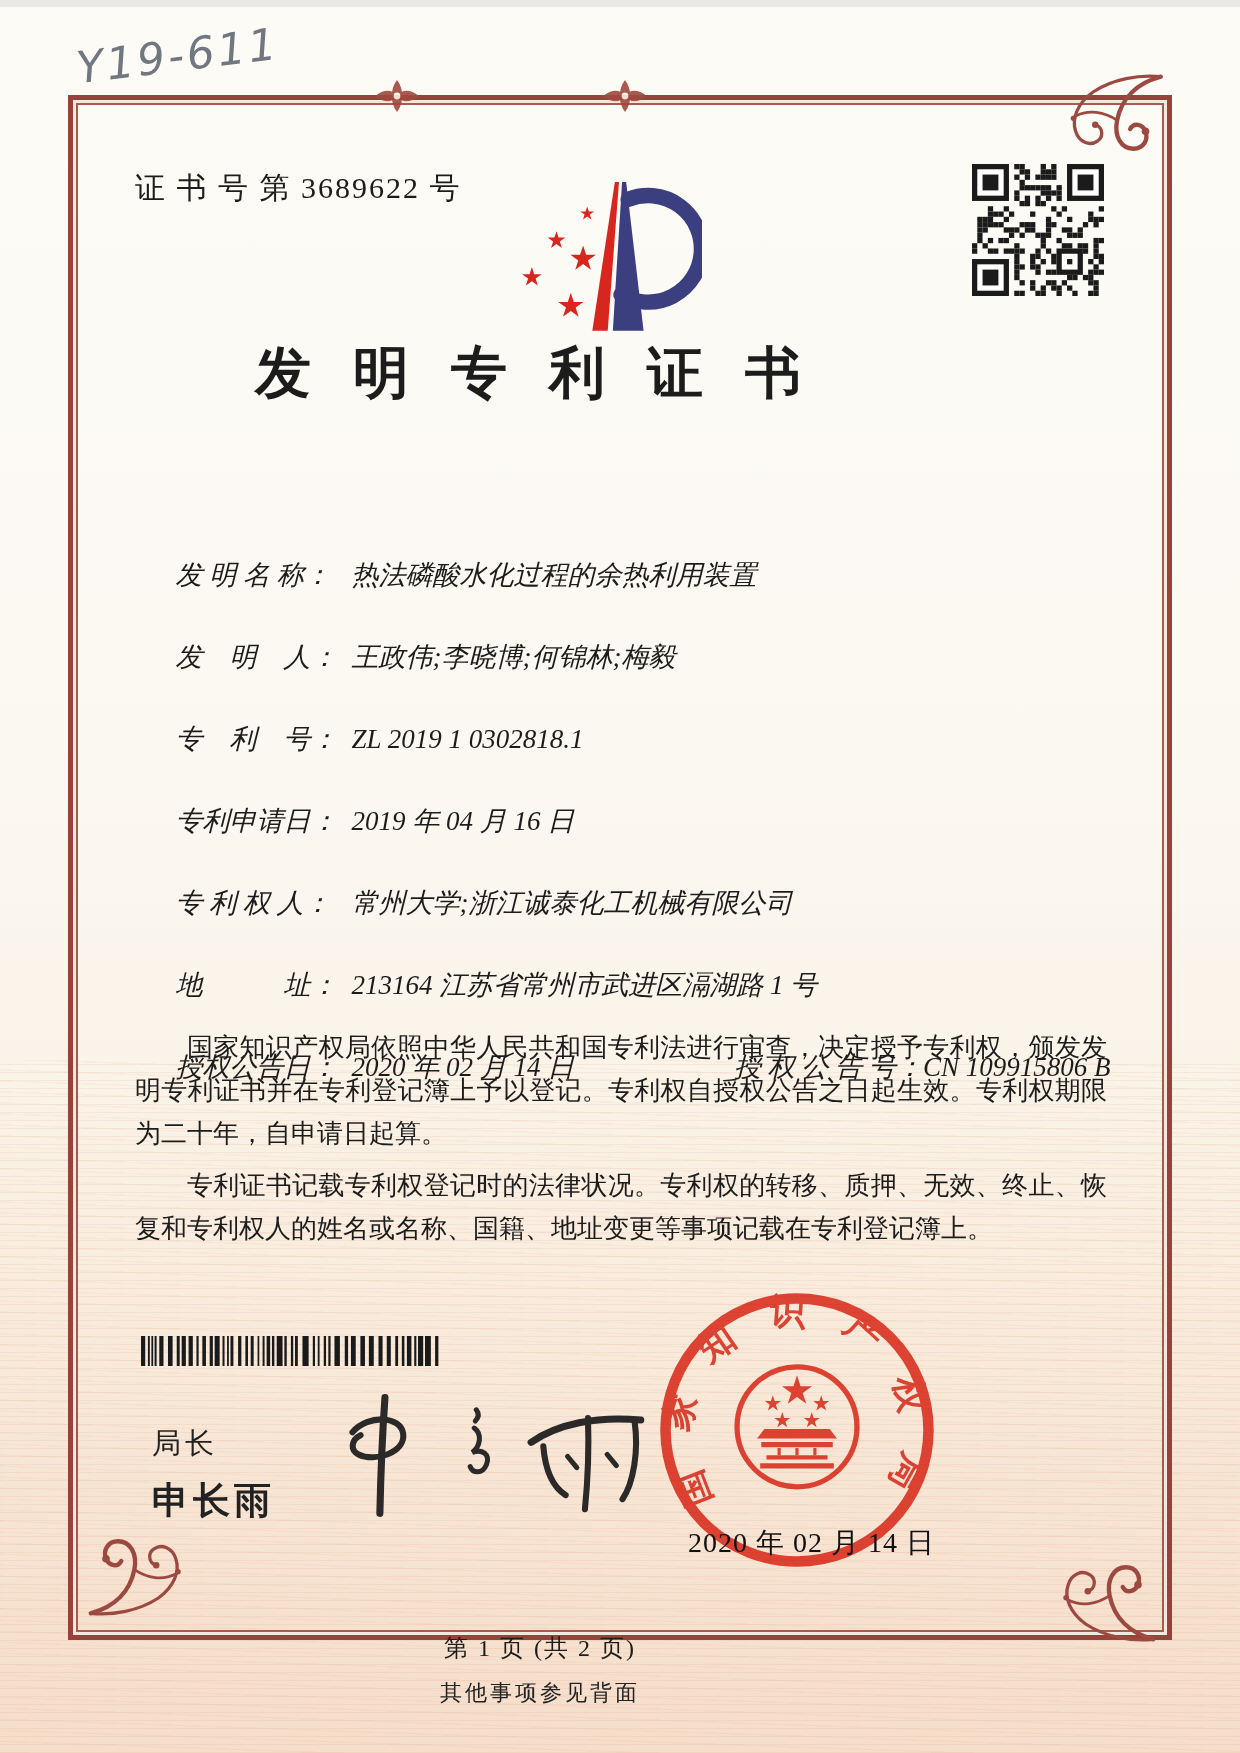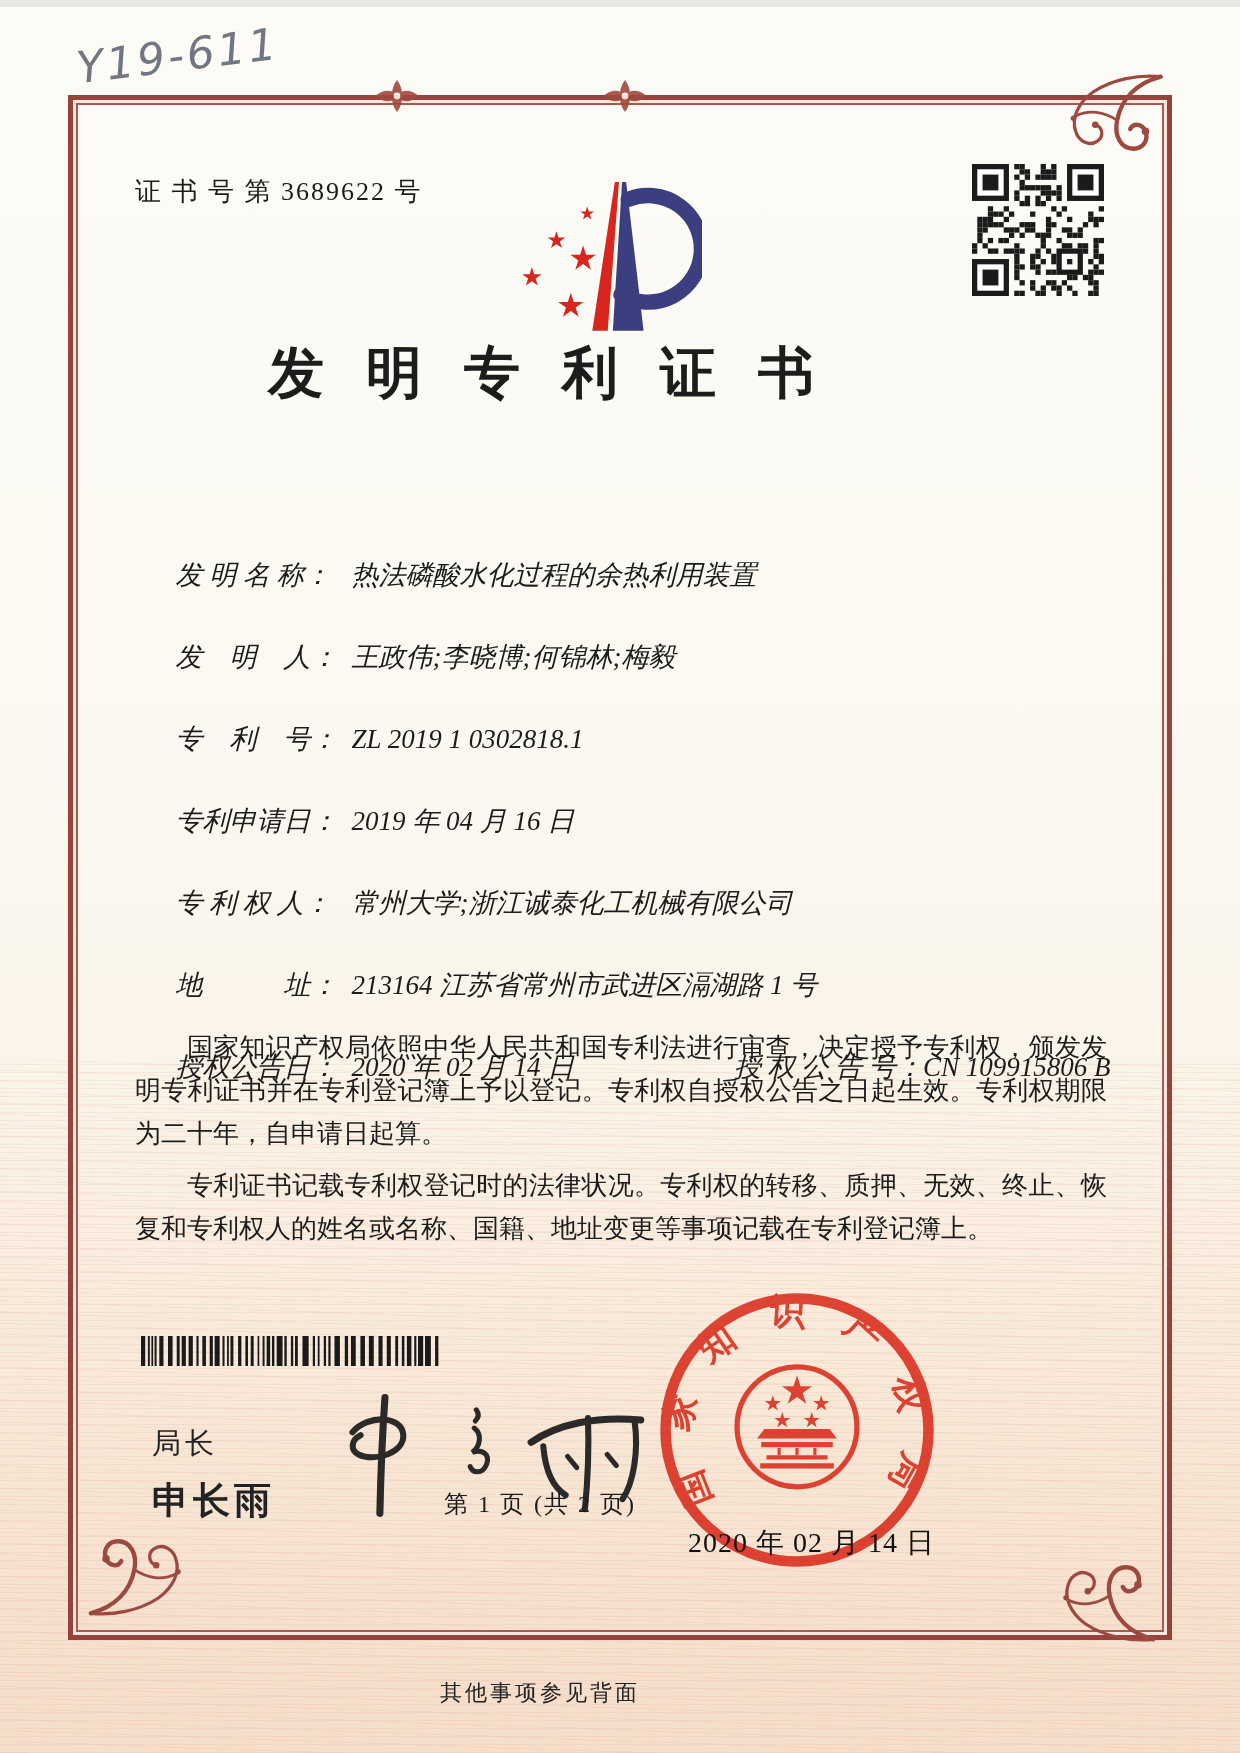--- a/index.html
+++ b/index.html
@@ -28,7 +28,7 @@
     box-shadow:inset 0 0 0 3px rgba(250,247,240,.9), inset 0 0 0 5px #a85a4c;
   }
   .orn{position:absolute;pointer-events:none;}
-  .certno{position:absolute;left:135px;top:174px;font-size:26px;letter-spacing:2px;}
+  .certno{position:absolute;left:135px;top:168px;font-size:30px;letter-spacing:2px;}
   .title{
     position:absolute;left:148px;top:336px;width:800px;text-align:center;
     font-size:56px;font-weight:bold;letter-spacing:14px;white-space:pre;

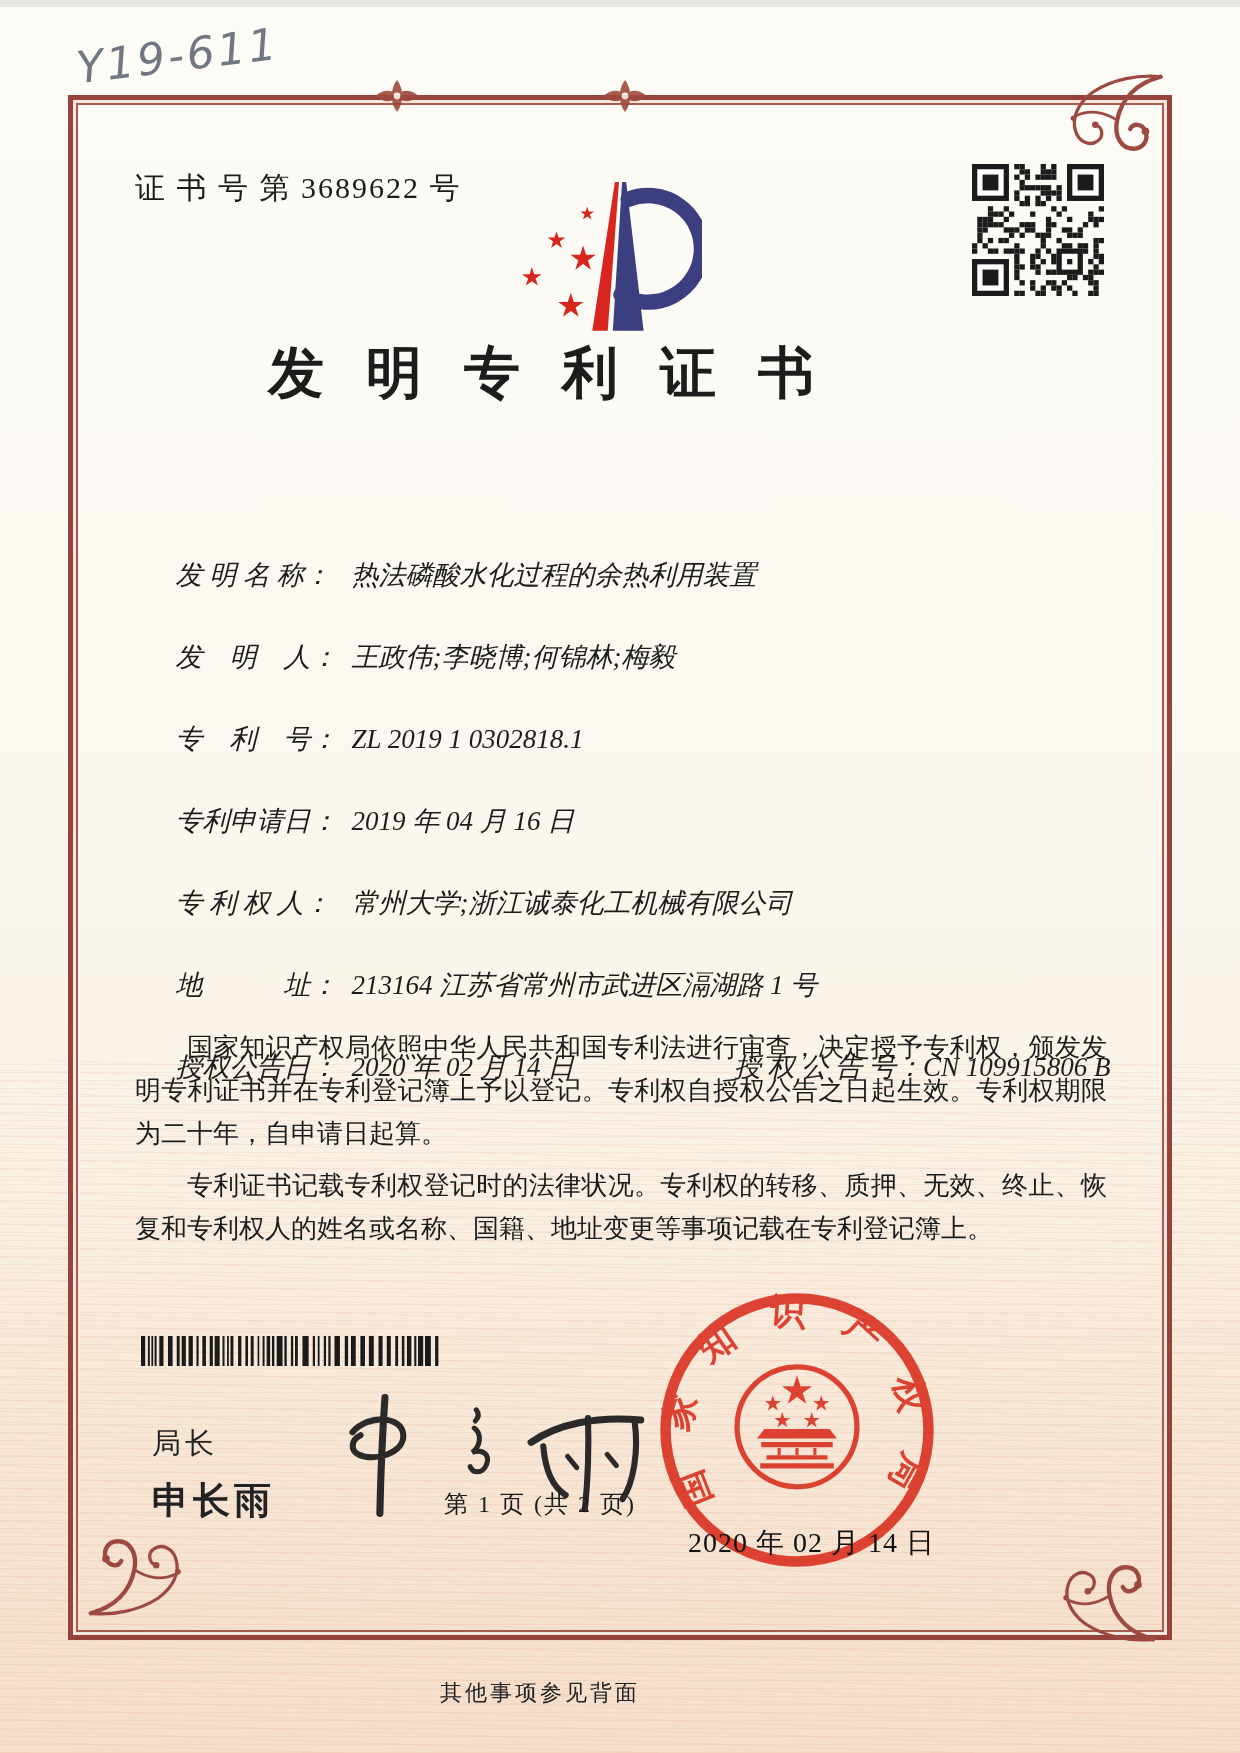--- a/index.html
+++ b/index.html
@@ -30,7 +30,7 @@
   .orn{position:absolute;pointer-events:none;}
   .certno{position:absolute;left:135px;top:168px;font-size:30px;letter-spacing:2px;}
   .title{
-    position:absolute;left:148px;top:336px;width:800px;text-align:center;
+    position:absolute;left:135px;top:336px;width:800px;text-align:center;
     font-size:56px;font-weight:bold;letter-spacing:14px;white-space:pre;
   }
   .fields{position:absolute;left:135px;top:452px;width:990px;}

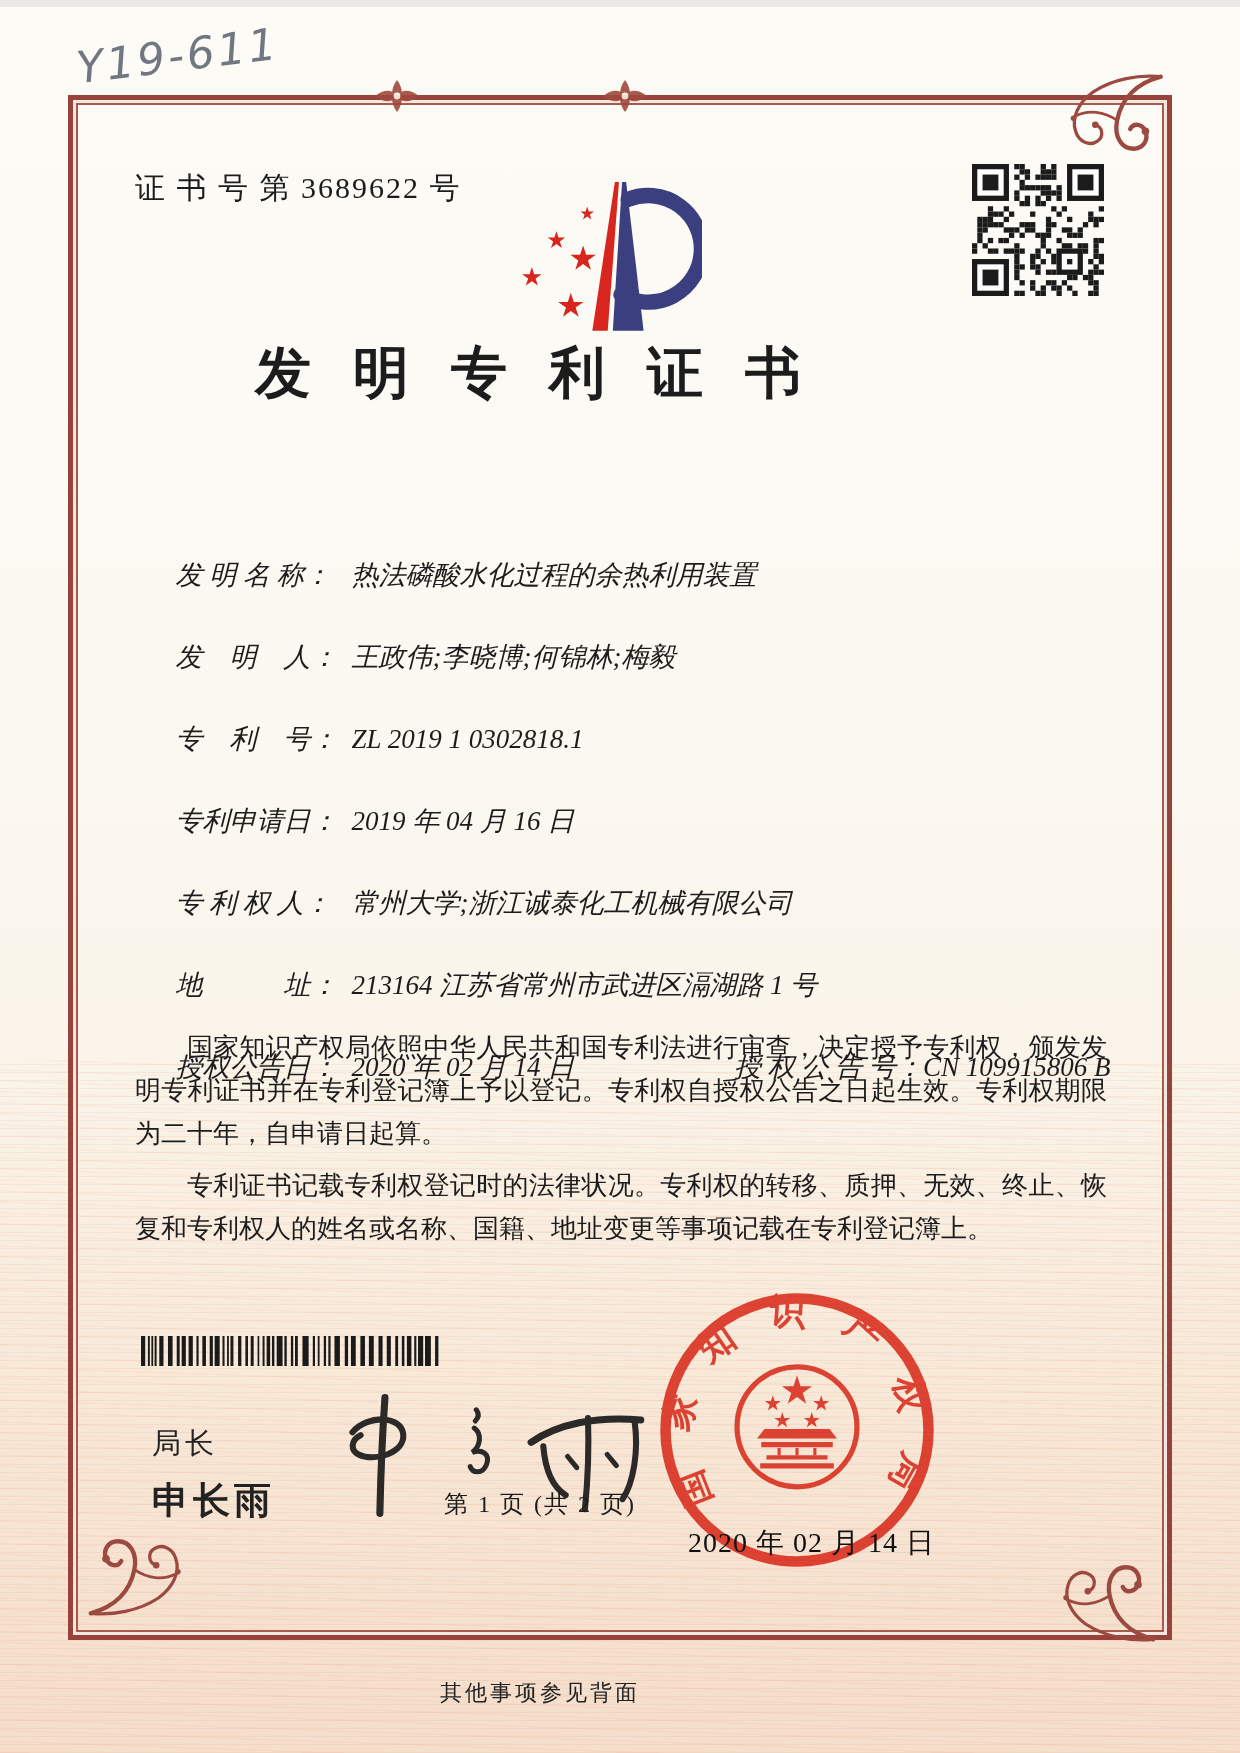--- a/index.html
+++ b/index.html
@@ -46,7 +46,7 @@
   .signature{position:absolute;left:322px;top:1388px;}
   .seal{position:absolute;left:655px;top:1288px;width:284px;height:284px;mix-blend-mode:multiply;opacity:.93;}
   .seal-date{position:absolute;left:688px;top:1524px;width:260px;font-size:28px;letter-spacing:1px;color:#111;font-weight:500;white-space:pre;}
-  .pagination{position:absolute;left:400px;top:1488px;width:280px;text-align:center;font-size:24px;letter-spacing:2px;}
+  .pagination{position:absolute;left:400px;top:1632px;width:280px;text-align:center;font-size:24px;letter-spacing:2px;}
   .backnote{position:absolute;left:380px;top:1678px;width:320px;text-align:center;font-size:22px;letter-spacing:3px;color:#222;}
   .qr{position:absolute;left:972px;top:164px;}
   .logo{position:absolute;left:497px;top:156px;}

